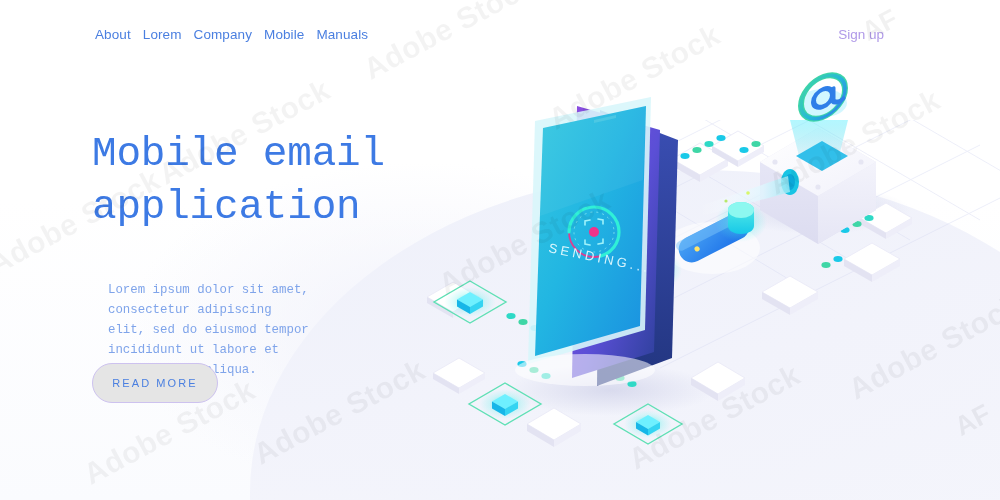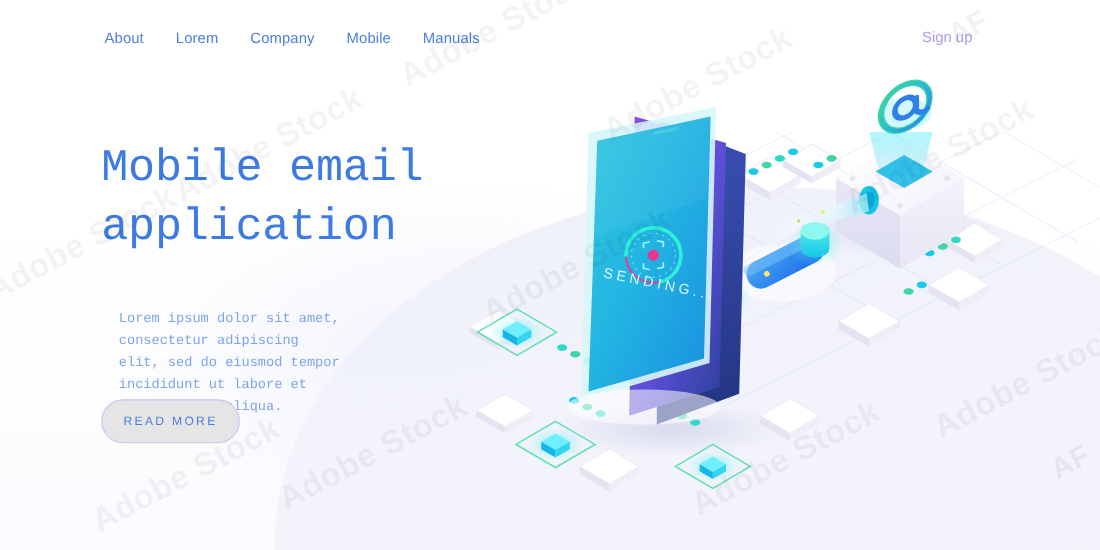--- a/index.html
+++ b/index.html
@@ -35,7 +35,7 @@
     position:absolute;left:0;top:0;width:1000px;height:68px;
     display:flex;align-items:center;z-index:40;
   }
-  .nav-links{display:flex;align-items:center;gap:29px;margin-left:95px;}
+  .nav-links{display:flex;align-items:center;gap:12px;margin-left:95px;}
   .nav-link{
     font-size:13.5px;color:#4a7fe0;letter-spacing:.1px;
     text-decoration:none;white-space:nowrap;

